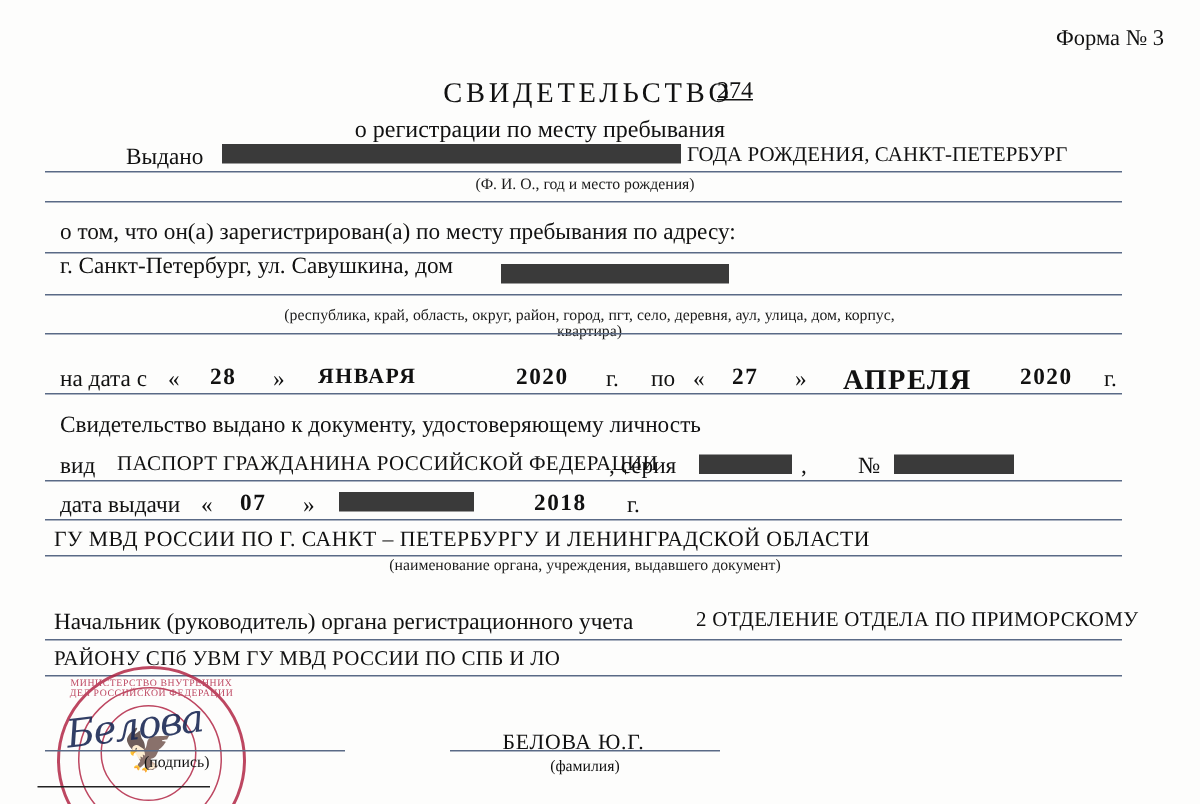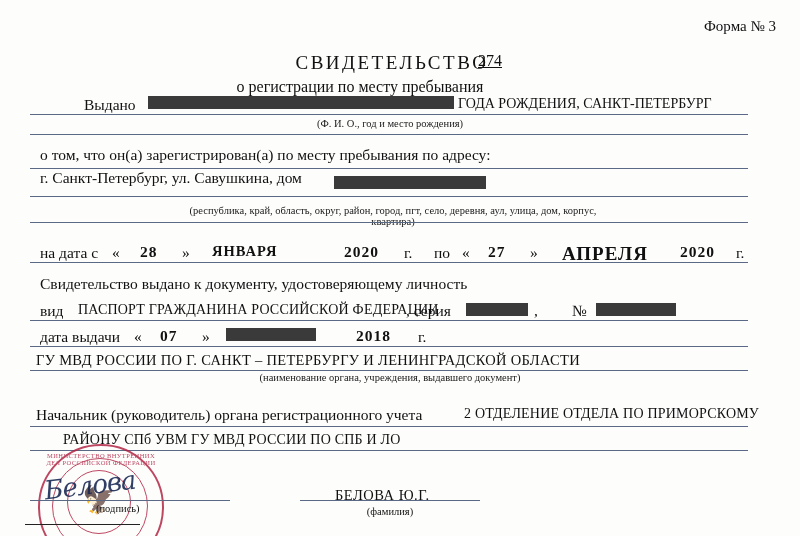--- a/index.html
+++ b/index.html
@@ -236,7 +236,7 @@
   <div class="row" style="left:464px; top:406px; font-size:14px; letter-spacing:0.2px;">2 ОТДЕЛЕНИЕ ОТДЕЛА  ПО ПРИМОРСКОМУ</div>
   <div class="rule" style="left:30px; top:426px; width:718px;"></div>
 
-  <div class="row" style="left:36px; top:432px; font-size:14px; letter-spacing:0.2px;margin-left:27px;">РАЙОНУ СПб УВМ  ГУ  МВД  РОССИИ  ПО СПБ  И  ЛО</div>
+  <div class="row" style="left:36px; top:432px; font-size:14px; letter-spacing:0.2px;">РАЙОНУ СПб УВМ  ГУ  МВД  РОССИИ  ПО СПБ  И  ЛО</div>
   <div class="rule" style="left:30px; top:450px; width:718px;"></div>
 
   <div class="stamp">

